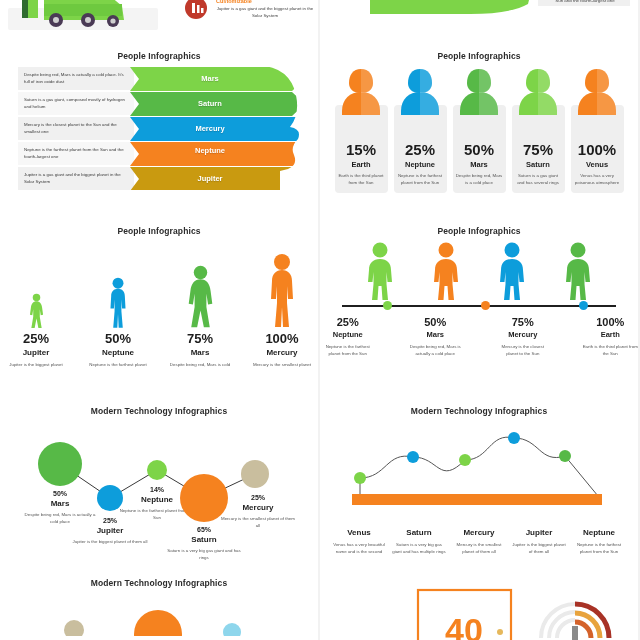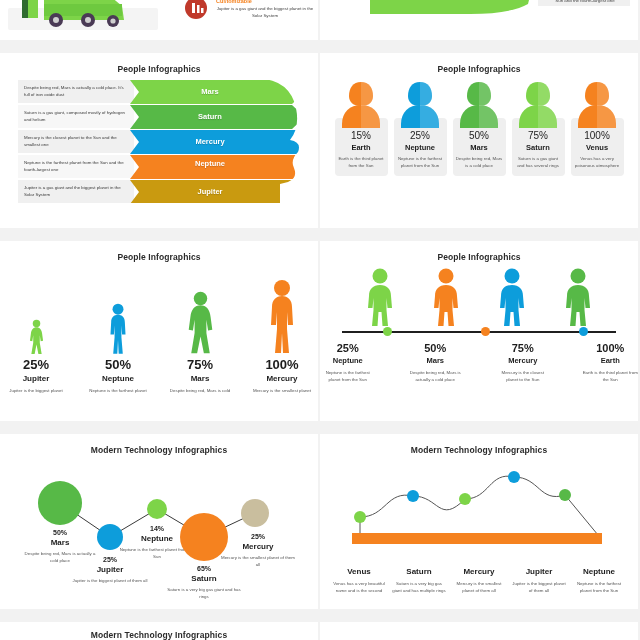--- a/index.html
+++ b/index.html
@@ -13,7 +13,7 @@
     display:grid;
     grid-template-columns:318px 318px;
     grid-template-rows:40px 175px 180px 175px 70px;
-    gap:13px 2px;
+    gap:0 2px;
     width:632px;height:640px;
     background:#f2f2f2;
     box-sizing:border-box;

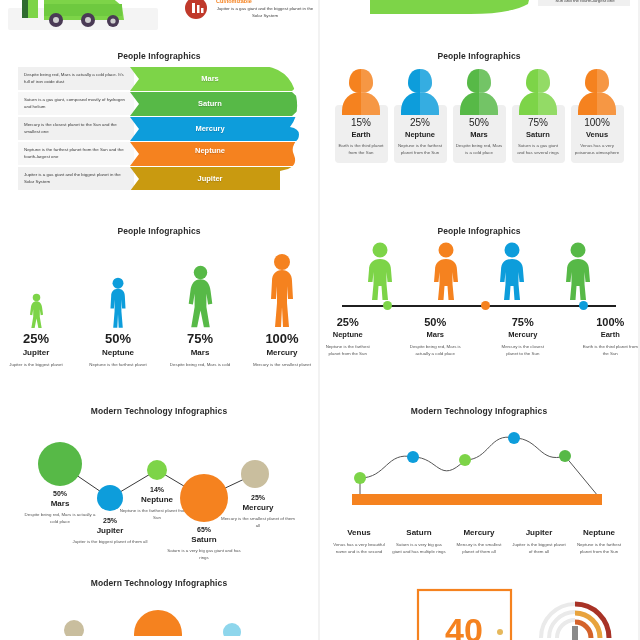--- a/index.html
+++ b/index.html
@@ -59,7 +59,7 @@
     margin-top:-10px;padding:12px 3px 6px;box-sizing:border-box;
     text-align:center;
   }
-  .p2-pct{font-size:10px;font-weight:normal;color:#1d1d1d;}
+  .p2-pct{font-size:15px;font-weight:bold;color:#1d1d1d;margin-top:24px;}
   .p2-name{font-size:7.5px;font-weight:bold;color:#1d1d1d;margin-top:2px;}
   .p2-desc{font-size:4.4px;line-height:1.55;color:#555;margin-top:4px;}
 

